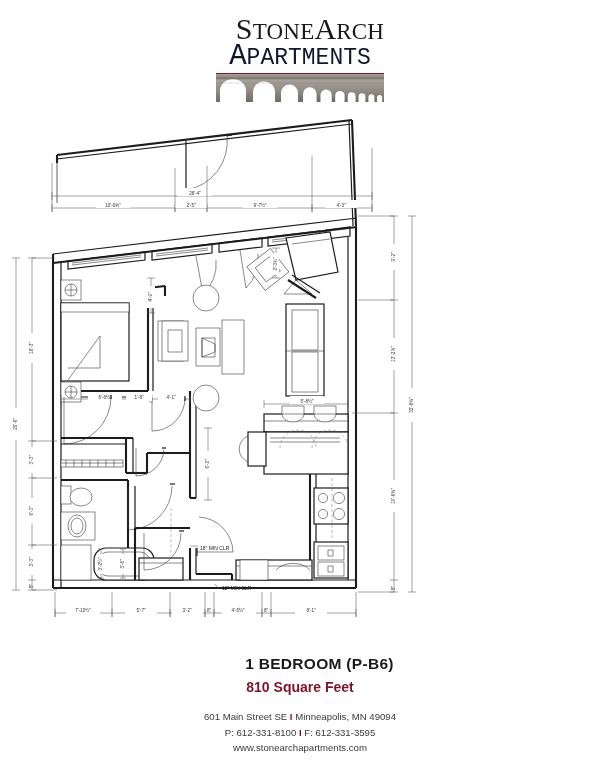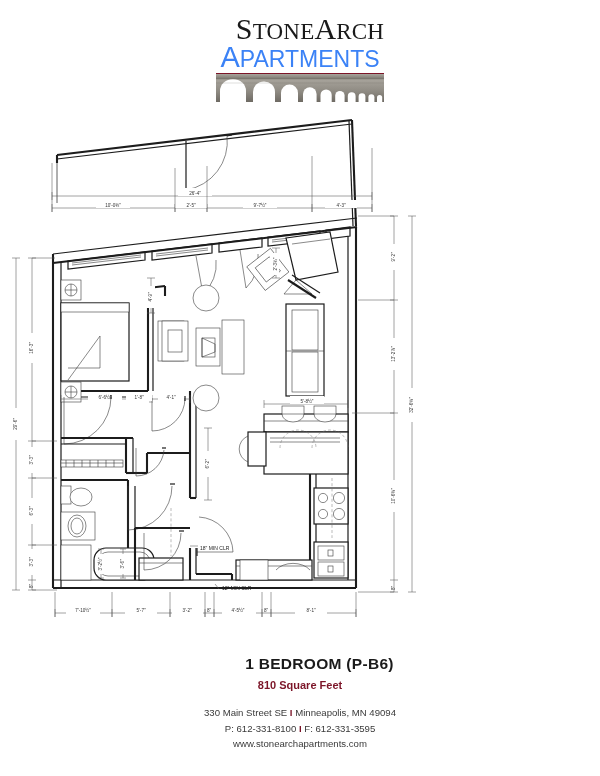--- a/index.html
+++ b/index.html
@@ -37,9 +37,9 @@
   #logo-wordmark-1 .cap { font-size: 30px; }
   #logo-wordmark-1 .sc  { font-size: 23px; }
   #logo-wordmark-2 {
-    font-family: Liberation Sans, sans-serif;
+    font-family: Liberation Mono, monospace;
     font-size: 29px;
-    color: #3b82f6;
+    color: #0f172a;
     line-height: 1.05;
     margin-top: -2px;
     white-space: nowrap;

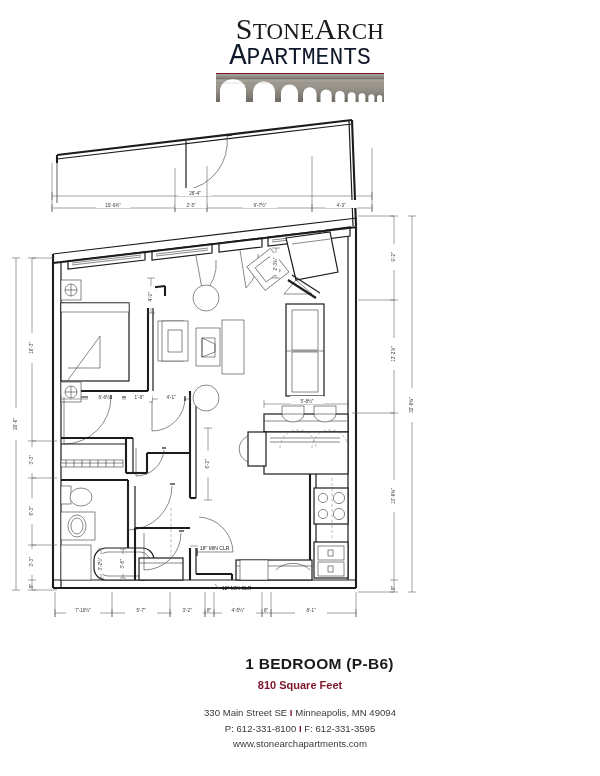--- a/index.html
+++ b/index.html
@@ -85,7 +85,7 @@
     padding-left: 39px;
   }
   #plan-sqft {
-    font-size: 11px;
+    font-size: 14px;
     font-weight: bold;
     color: #7c1528;
     margin-top: 6px;

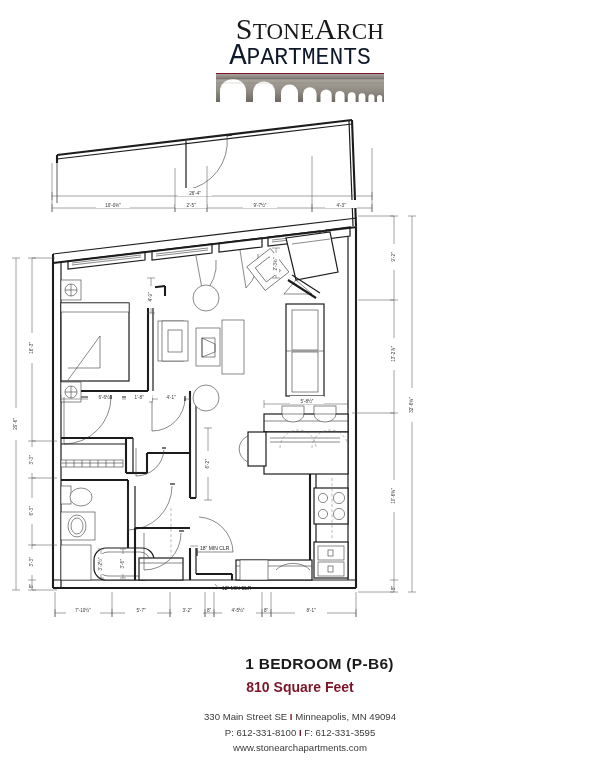--- a/index.html
+++ b/index.html
@@ -670,7 +670,7 @@
   <div id="plan-sqft">810 Square Feet</div>
   <div id="addr-block">
     <div>
-      <span>330 Main Street SE</span>
+      <span>601 Main Street SE</span>
       <span class="sep">I</span>
       <span>Minneapolis, MN 49094</span>
     </div>

